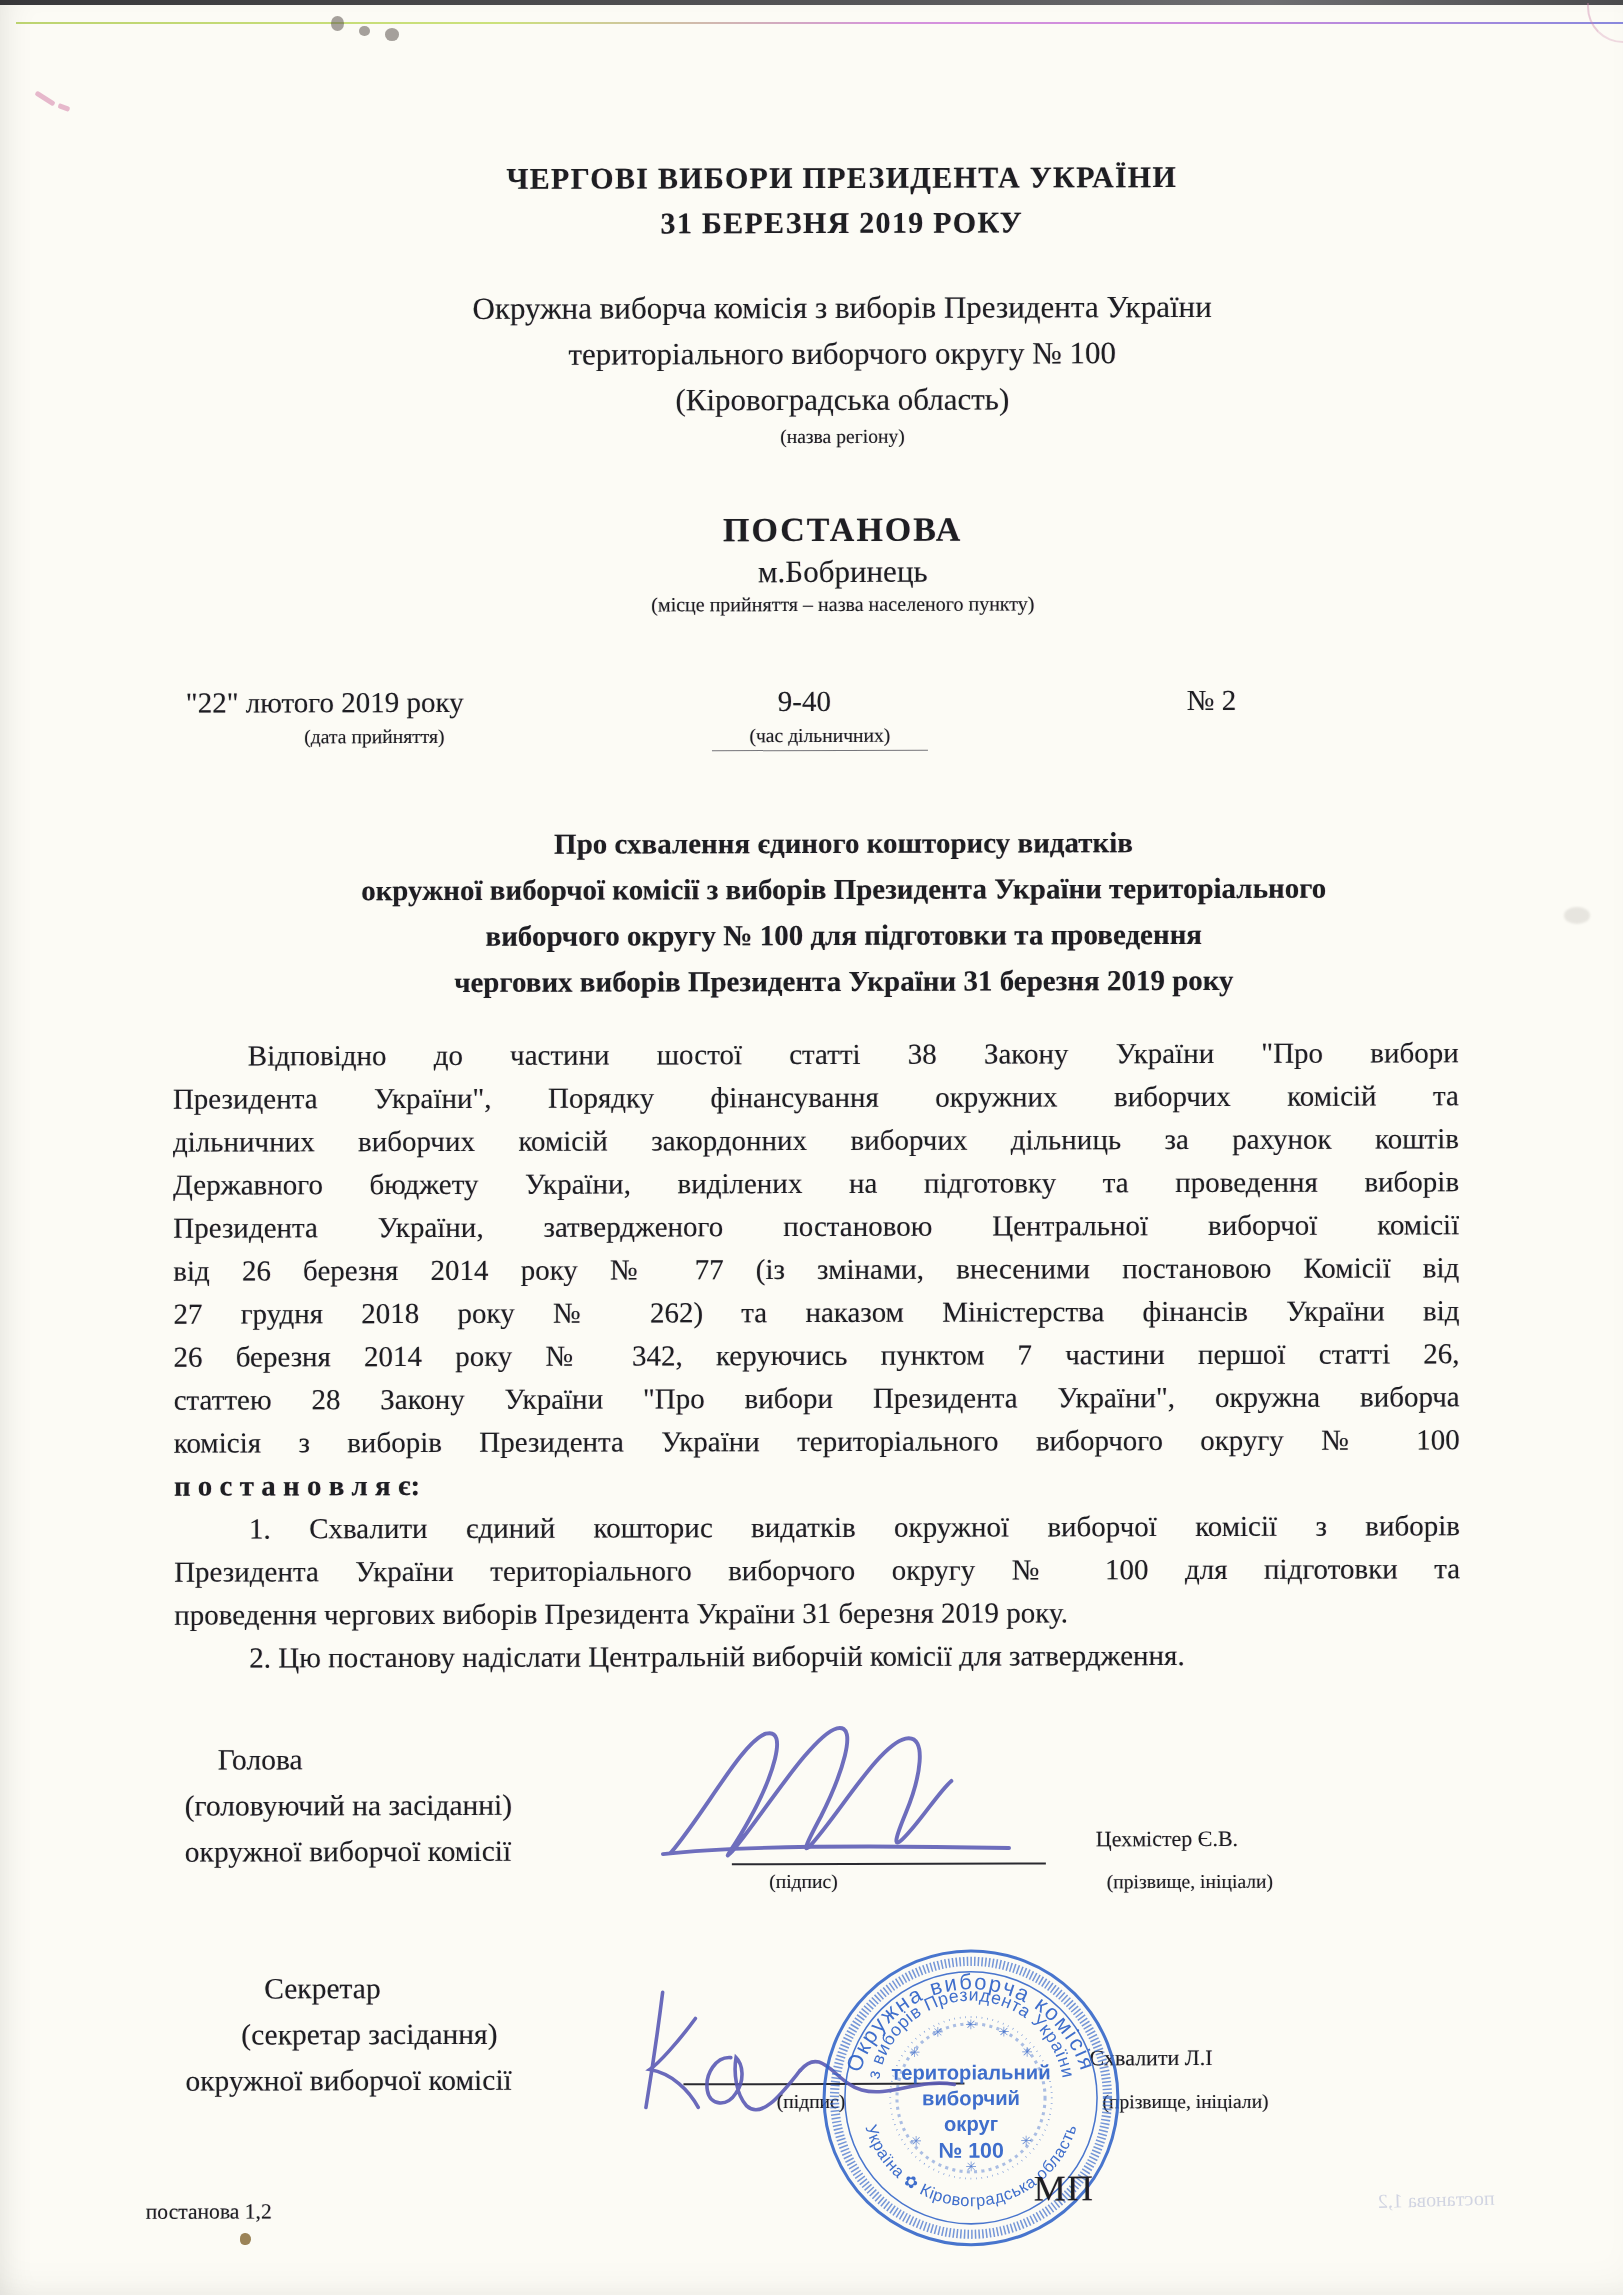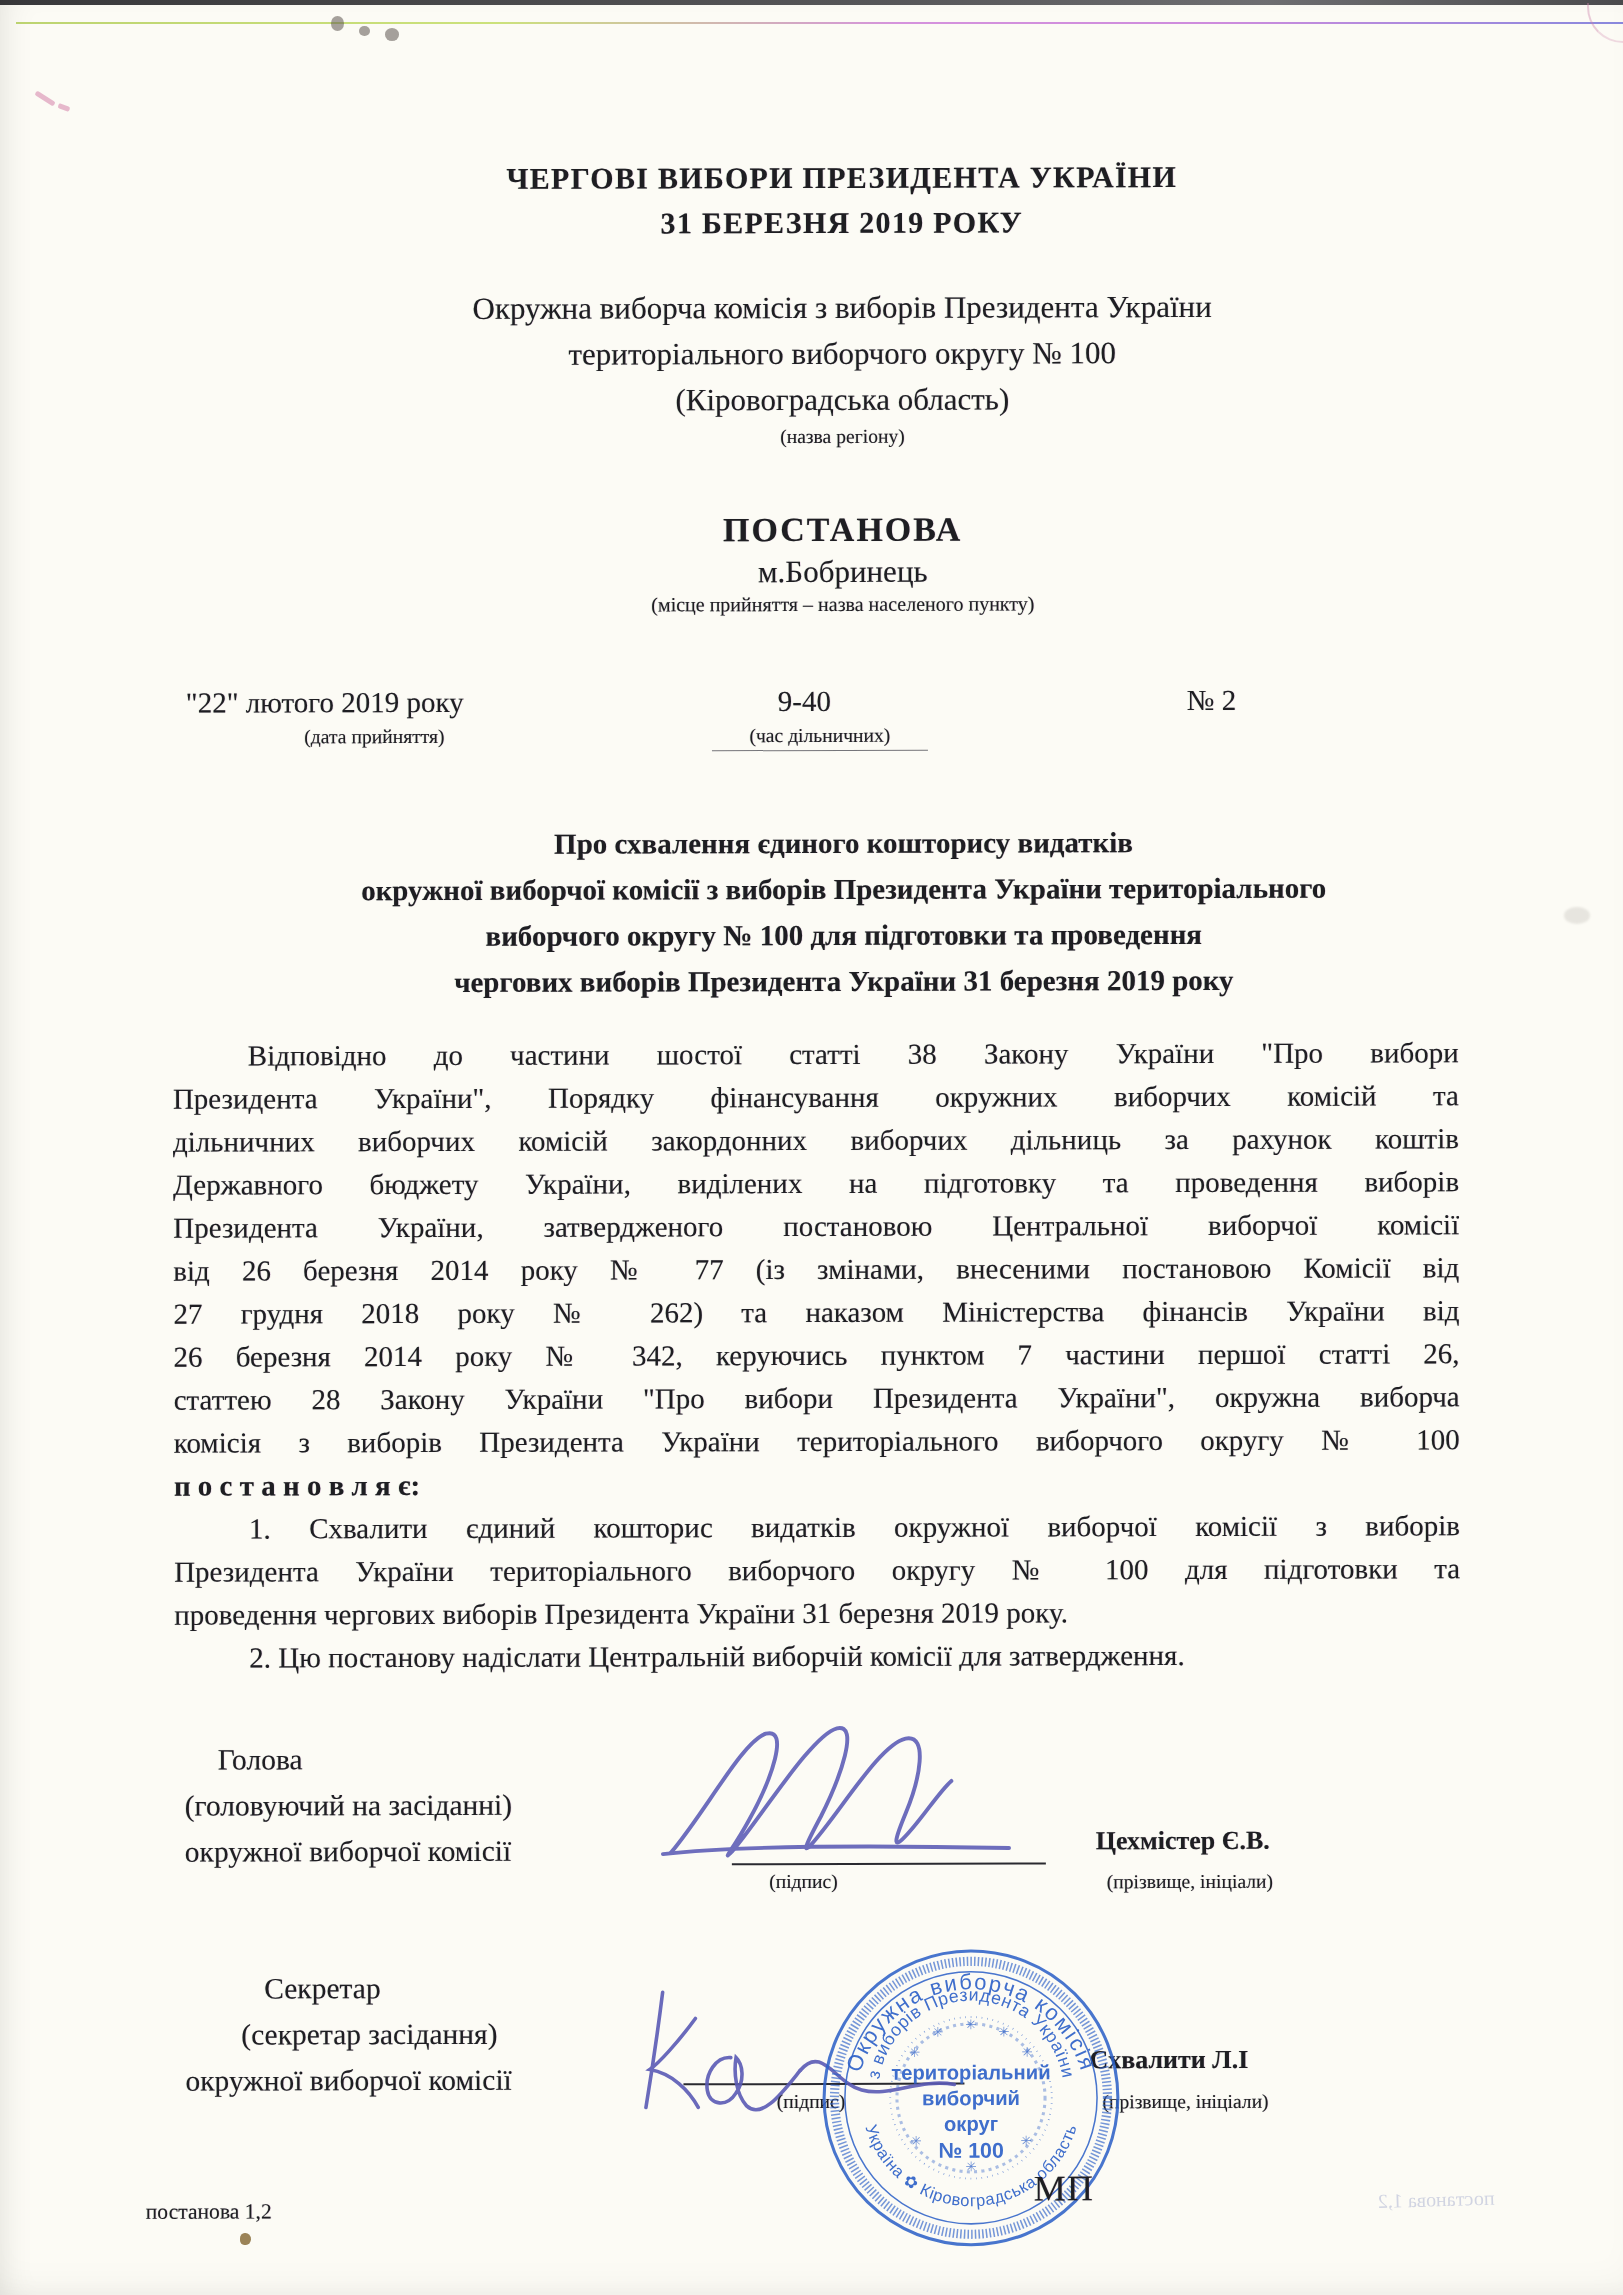--- a/index.html
+++ b/index.html
@@ -46,7 +46,7 @@
   .sigline2{left:681px;top:2083px;width:281px;}
   .sigcap1{left:736px;top:1871px;width:131px;text-align:center;}
   .sigcap2{left:743px;top:2091px;width:131px;text-align:center;}
-  .name{font-size:26px;font-weight:bold;}
+  .name{font-size:22px;}
   .name1{left:1094px;top:1827px;}
   .name2{left:1087px;top:2046px;}
   .namecap1{left:1080px;top:1872px;width:216px;text-align:center;}

